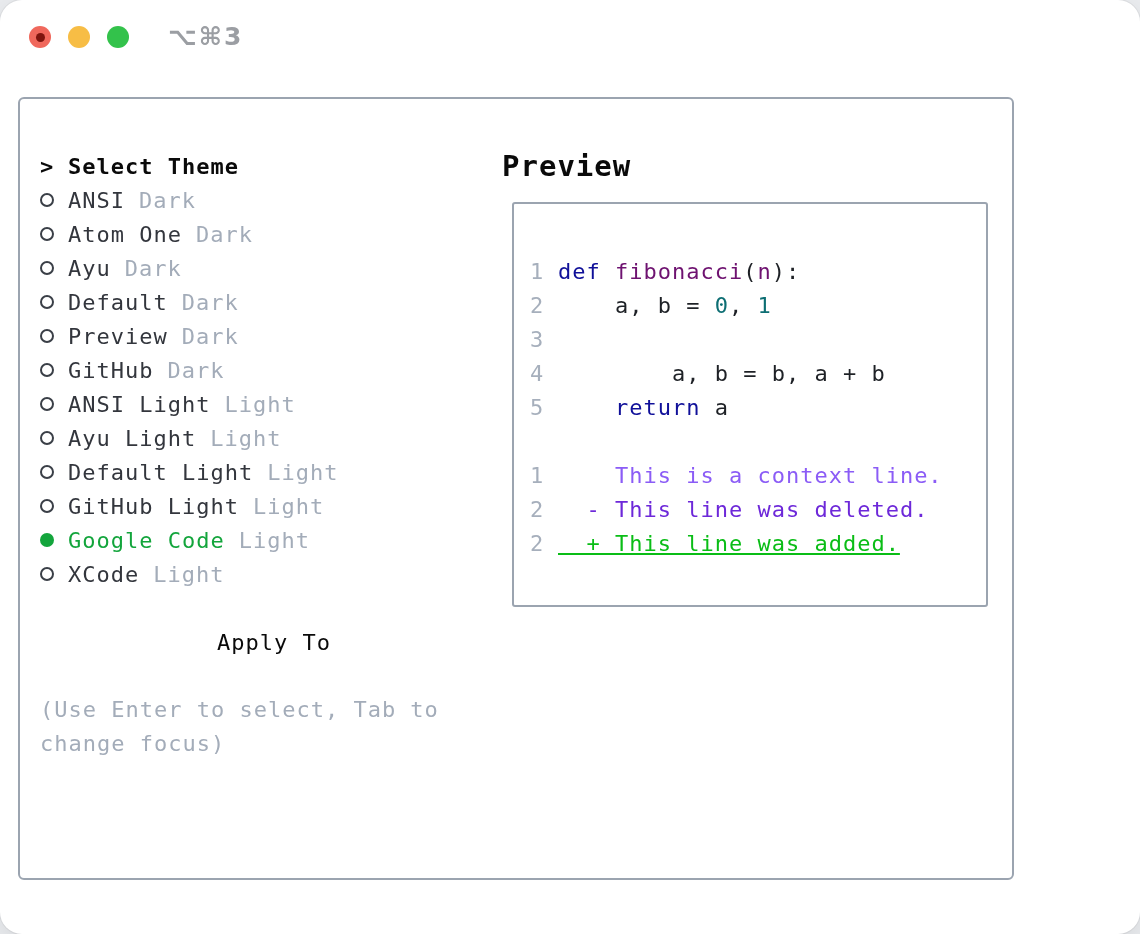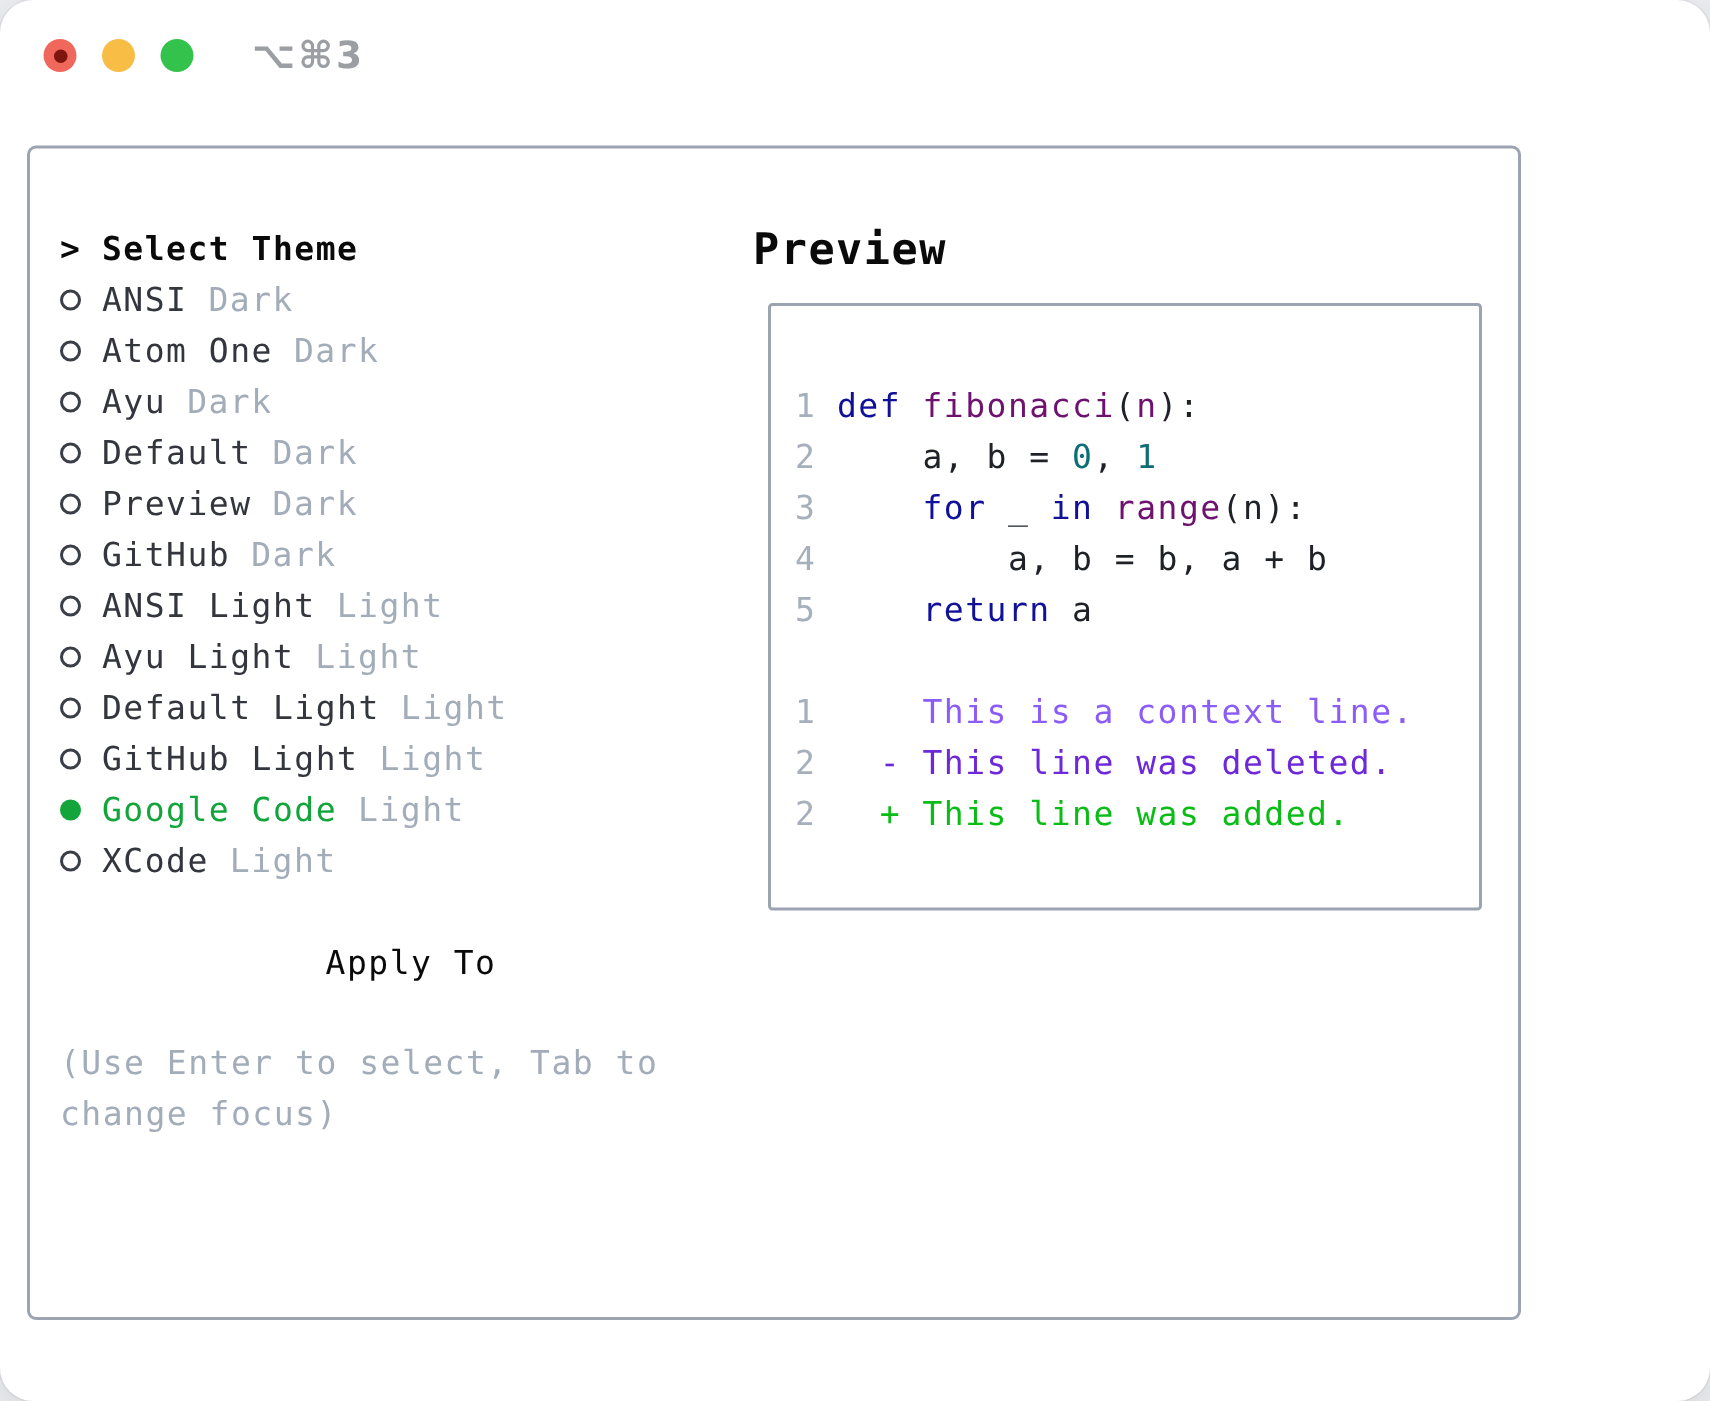--- a/index.html
+++ b/index.html
@@ -120,7 +120,6 @@
             </div>
             <div class="code-row">
               <span class="lnum">3 </span>
-              <span class="code"><span class="t-pln">    </span><span class="t-kwd">for</span><span class="t-pln"> _ </span><span class="t-kwd">in</span><span class="t-pln"> </span><span class="t-typ">range</span><span class="t-pln">(n):</span></span>
             </div>
             <div class="code-row">
               <span class="lnum">4 </span>

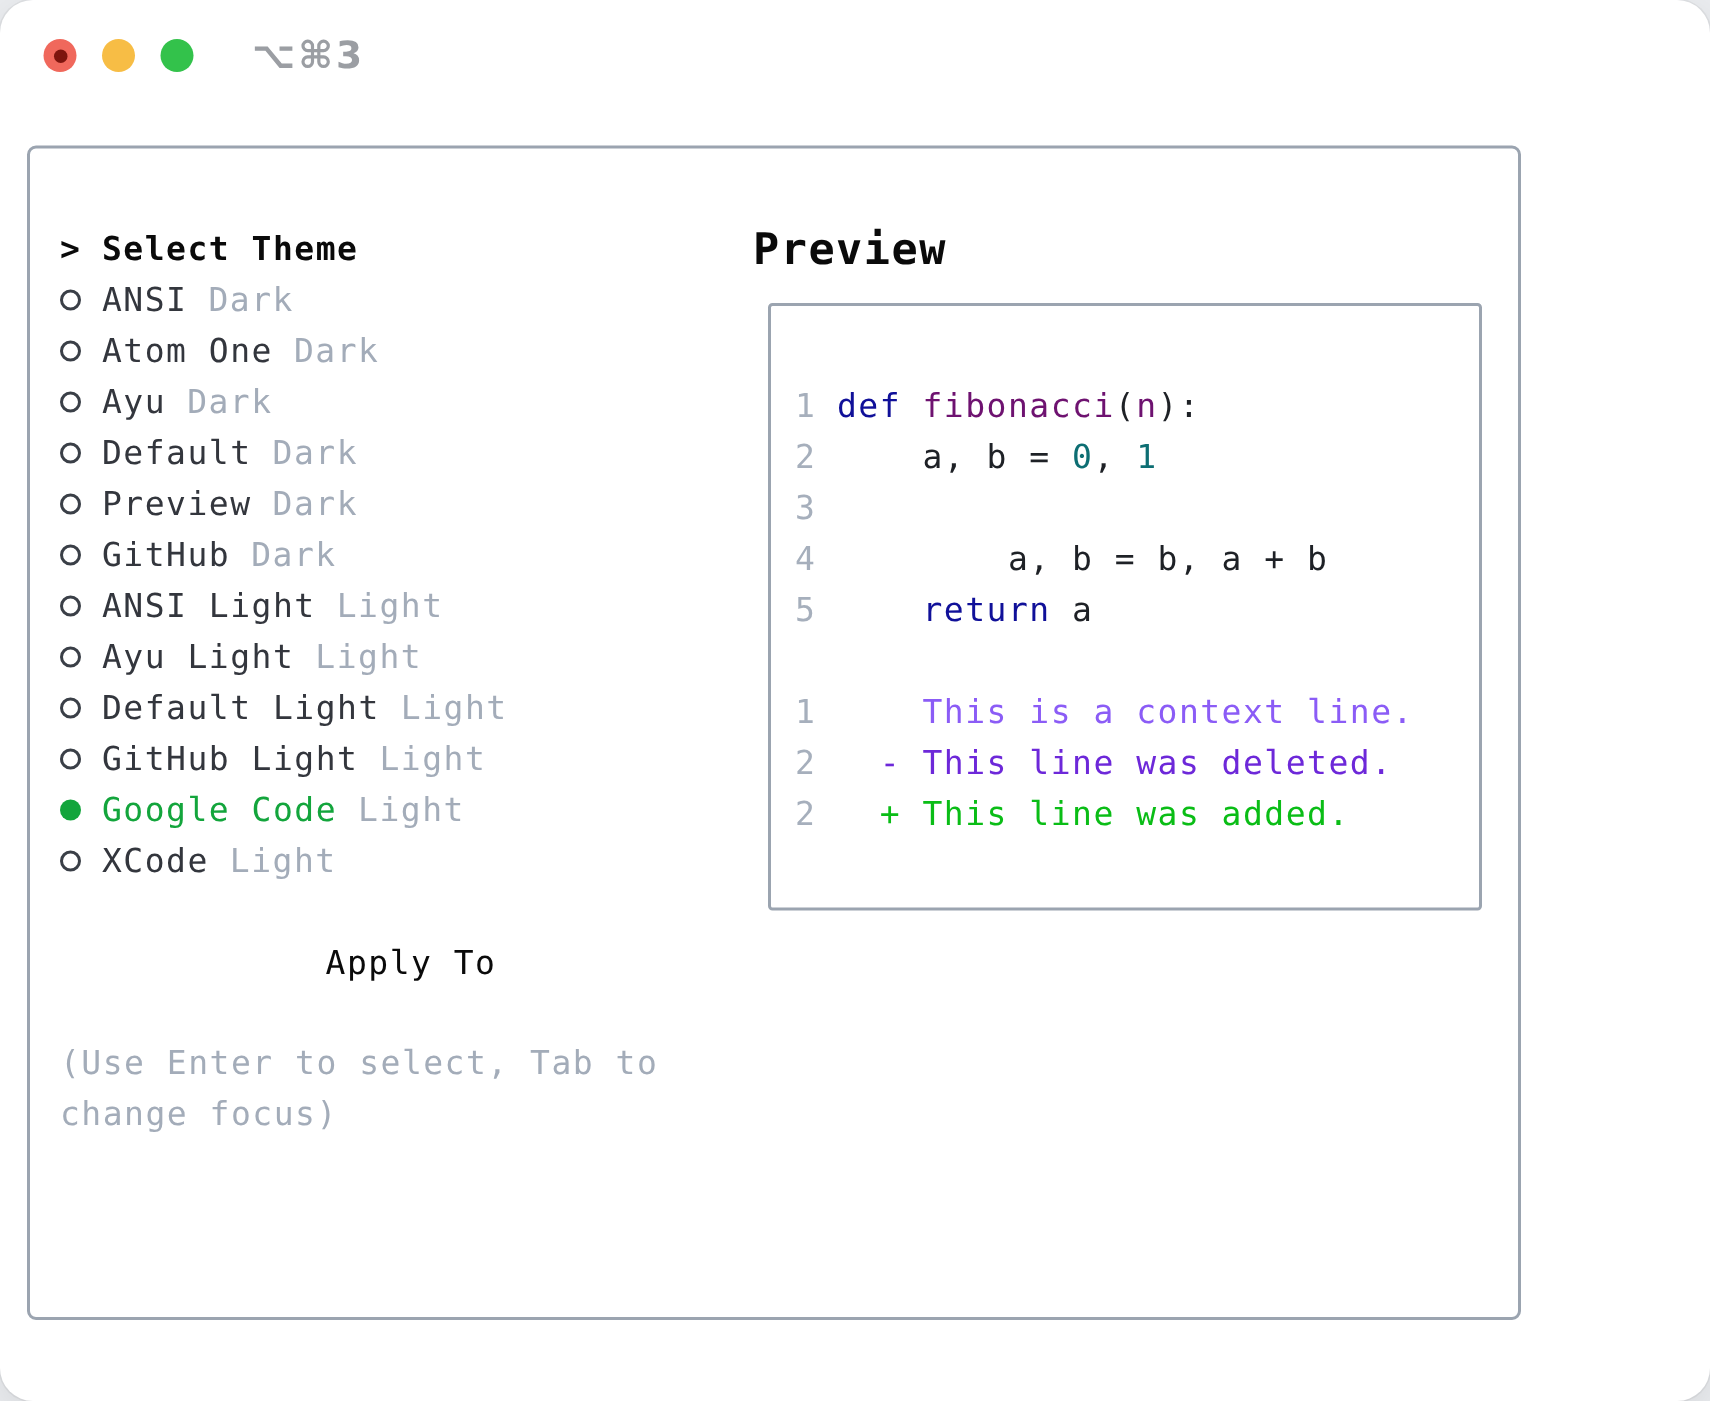--- a/index.html
+++ b/index.html
@@ -55,7 +55,7 @@
   .t-pln{color:#1e2126;}
   .d-ctx{color:#8b5cf6;}
   .d-del{color:#6d28d9;}
-  .d-add{color:#0abd16;}
+  .d-add{color:#0abd16;text-decoration:underline;}
 </style>
 </head>
 <body>

